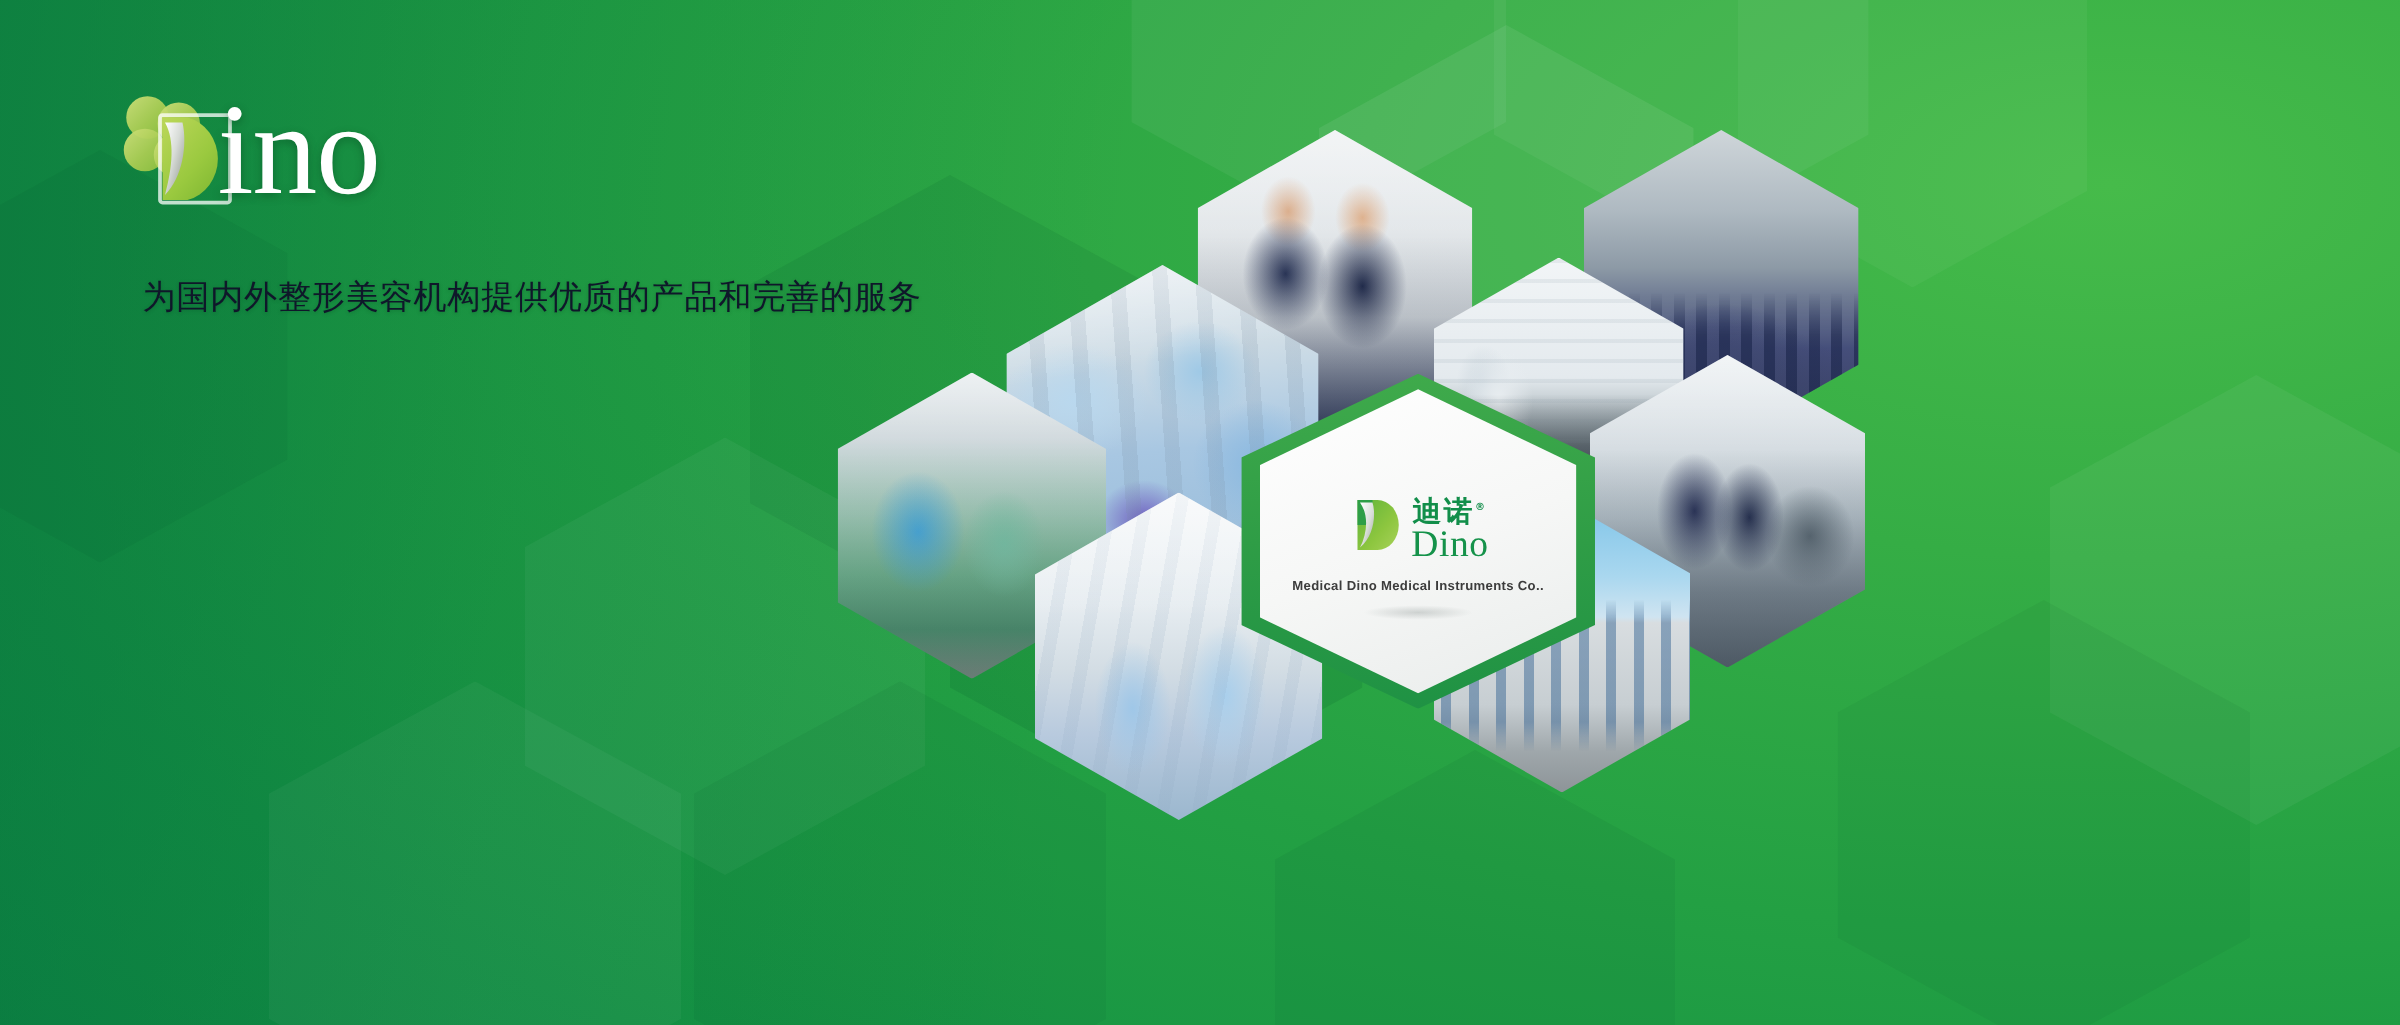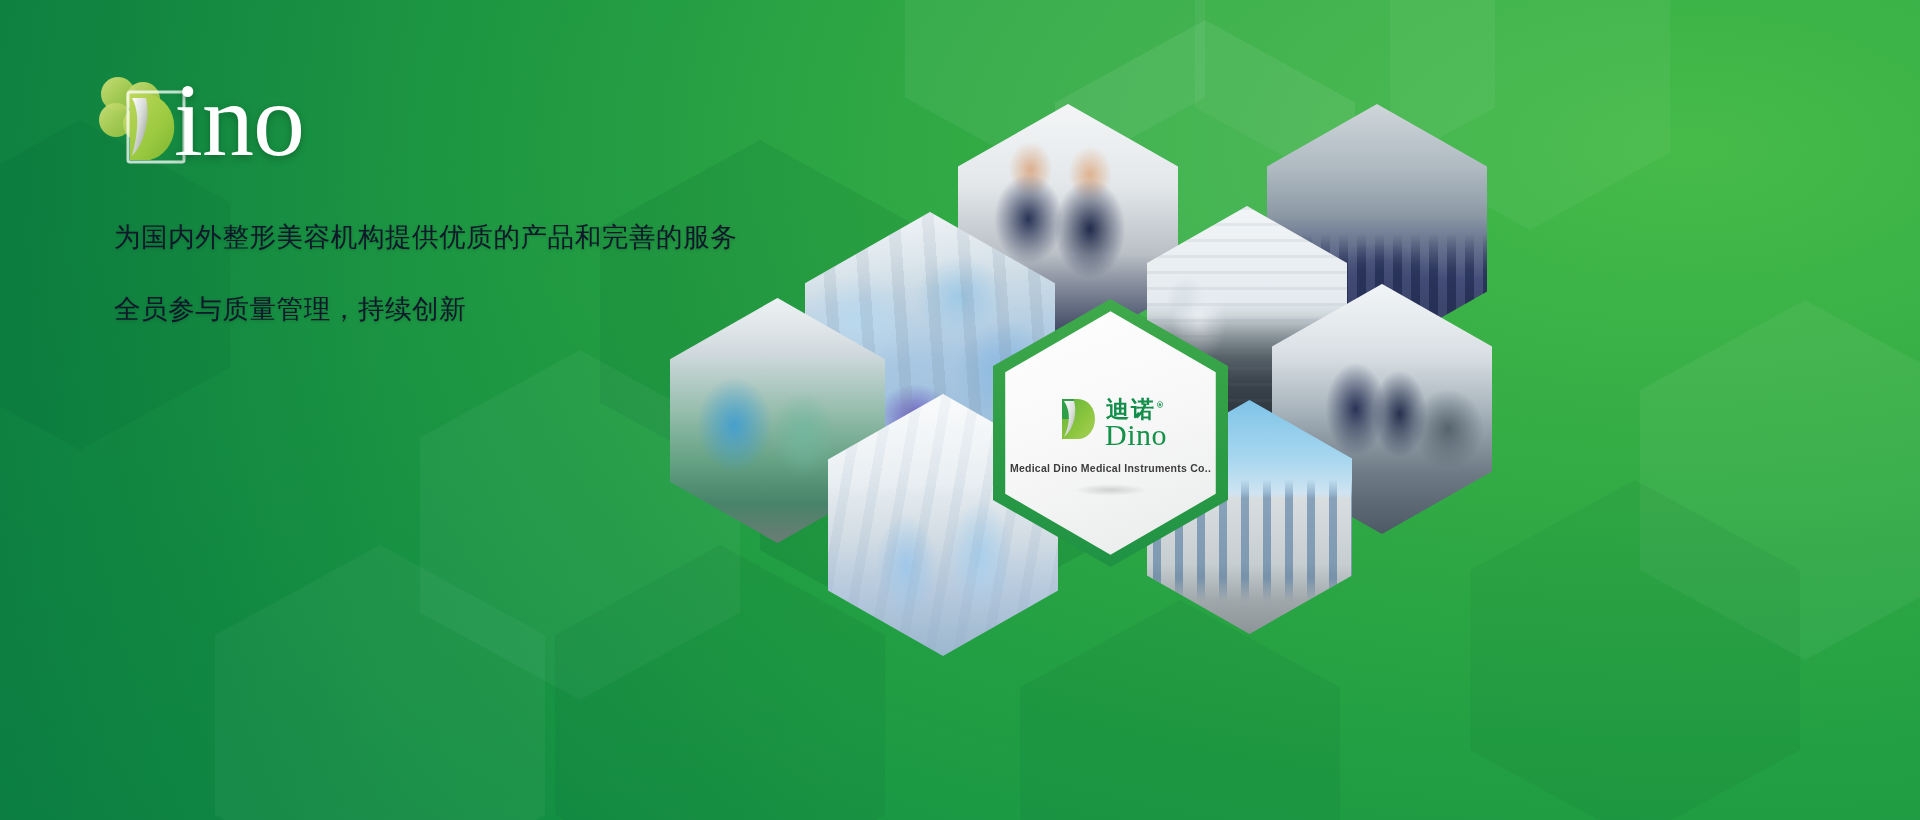--- a/index.html
+++ b/index.html
@@ -250,7 +250,6 @@
 
   <div class="slogans">
     <div class="slogan">为国内外整形美容机构提供优质的产品和完善的服务</div>
-    <div class="slogan">全员参与质量管理，持续创新</div>
   </div>
 
   <div class="comb">

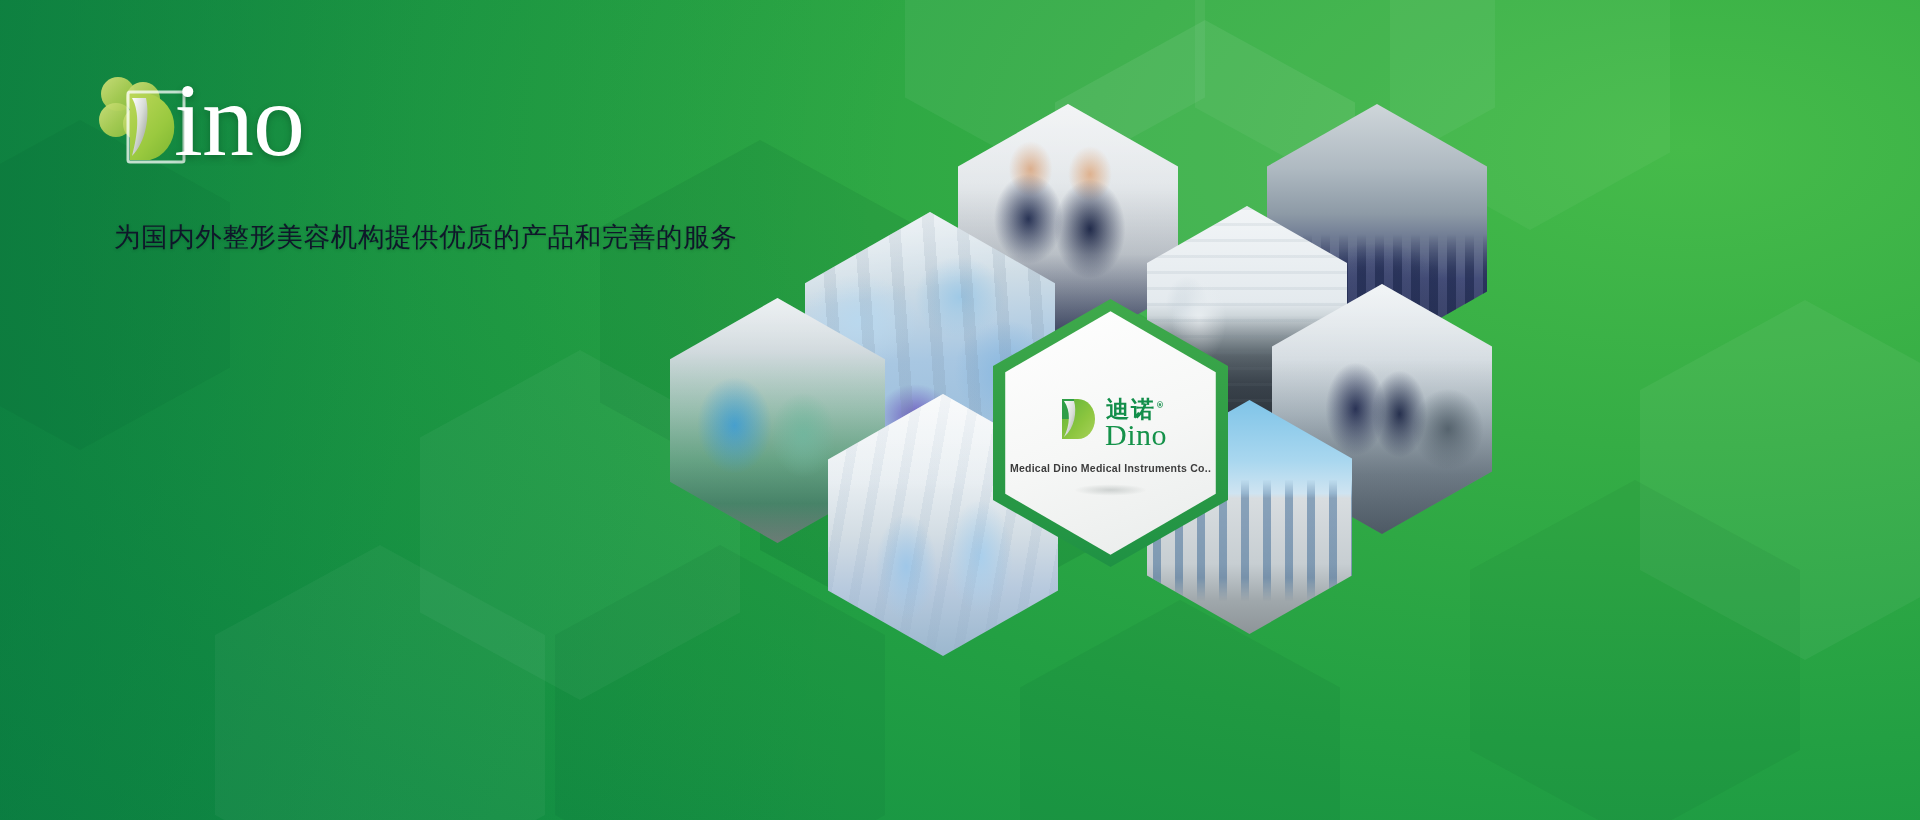--- a/index.html
+++ b/index.html
@@ -302,7 +302,7 @@
         </div>
     </div>
 
-    <div class="brandcell" style="left:333px;top:215px;width:235px;height:268px;">
+    <div class="brandcell" style="left:333px;top:215px;width:283px;height:268px;">
       <div class="ring"></div>
       <div class="inner">
         <div class="brand-inner-content">

